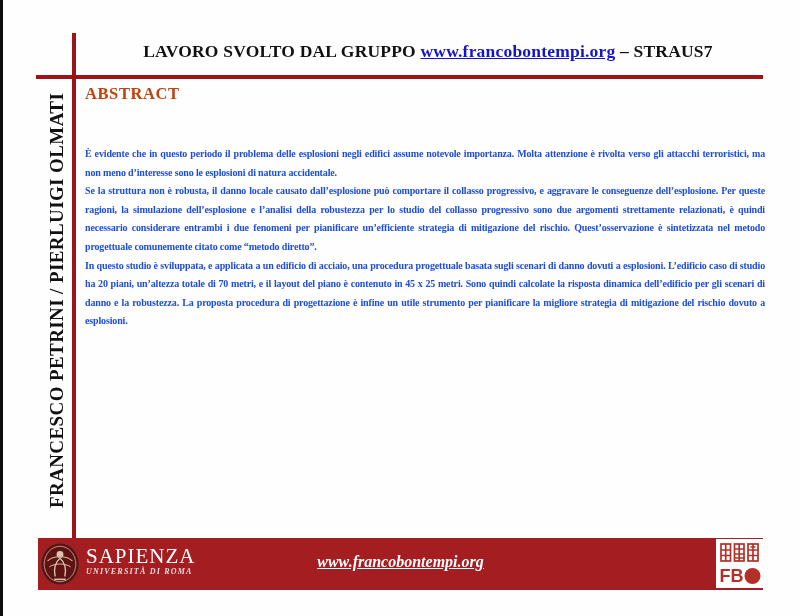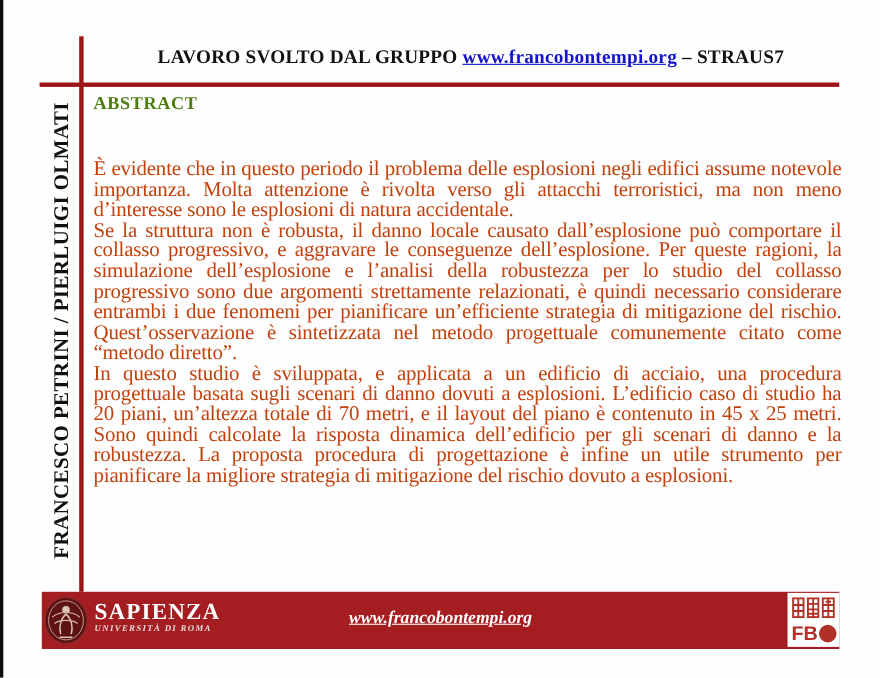--- a/index.html
+++ b/index.html
@@ -45,7 +45,7 @@
   .abstract-title {
     position: absolute; left: 85px; top: 84px;
     font-size: 16.5px; font-weight: bold; letter-spacing: 0.6px;
-    color: #4d7c0f;
+    color: #c2410c;
   }
 
   

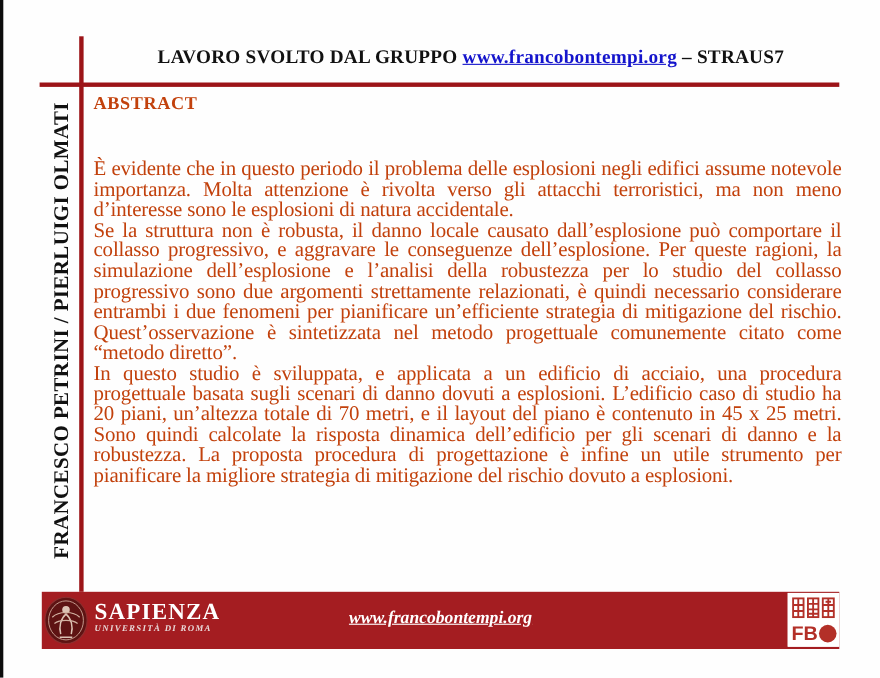--- a/index.html
+++ b/index.html
@@ -62,9 +62,10 @@
   
   .body-text {
     position: absolute; left: 85px; top: 145px; width: 680px;
-    font-size: 19px; line-height: 18.6px; letter-spacing: -0.15px;
+    font-size: 10px; line-height: 18.6px; letter-spacing: -0.15px;
     text-align: justify;
-    color: #c2410c;
+    color: #1d4ed8;
+    font-weight: bold;
   }
   .body-text p { margin: 0; }
 

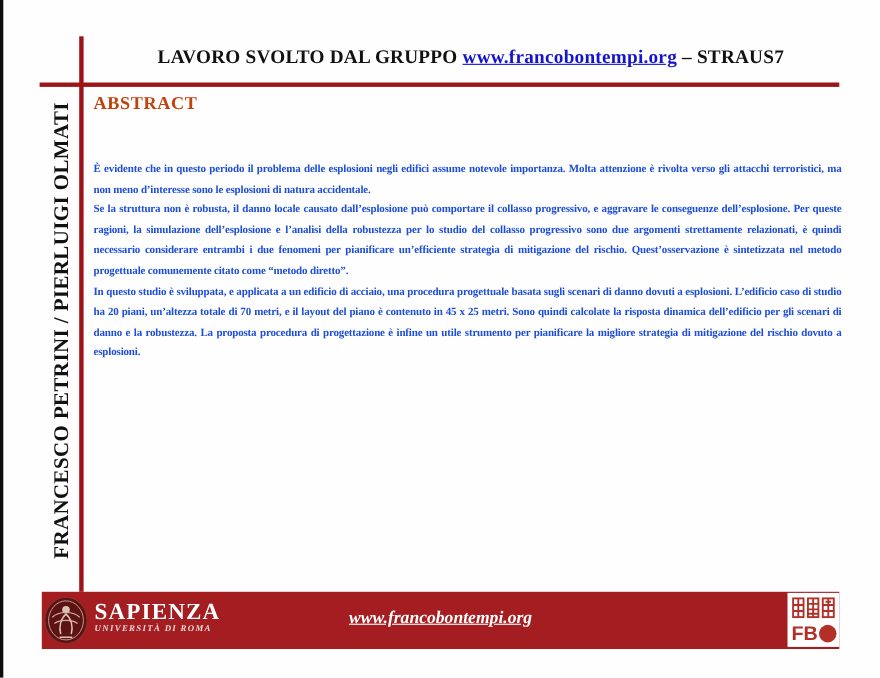--- a/index.html
+++ b/index.html
@@ -86,7 +86,7 @@
     font-family: "Liberation Serif", serif;
   }
   .sapienza-name {
-    font-size: 21px; letter-spacing: 1px; font-weight: bold; line-height: 22px;
+    font-size: 21px; letter-spacing: 1px; font-weight: normal; line-height: 22px;
   }
   .sapienza-sub {
     font-size: 8px; letter-spacing: 1.2px; font-weight: bold; line-height: 9px;

